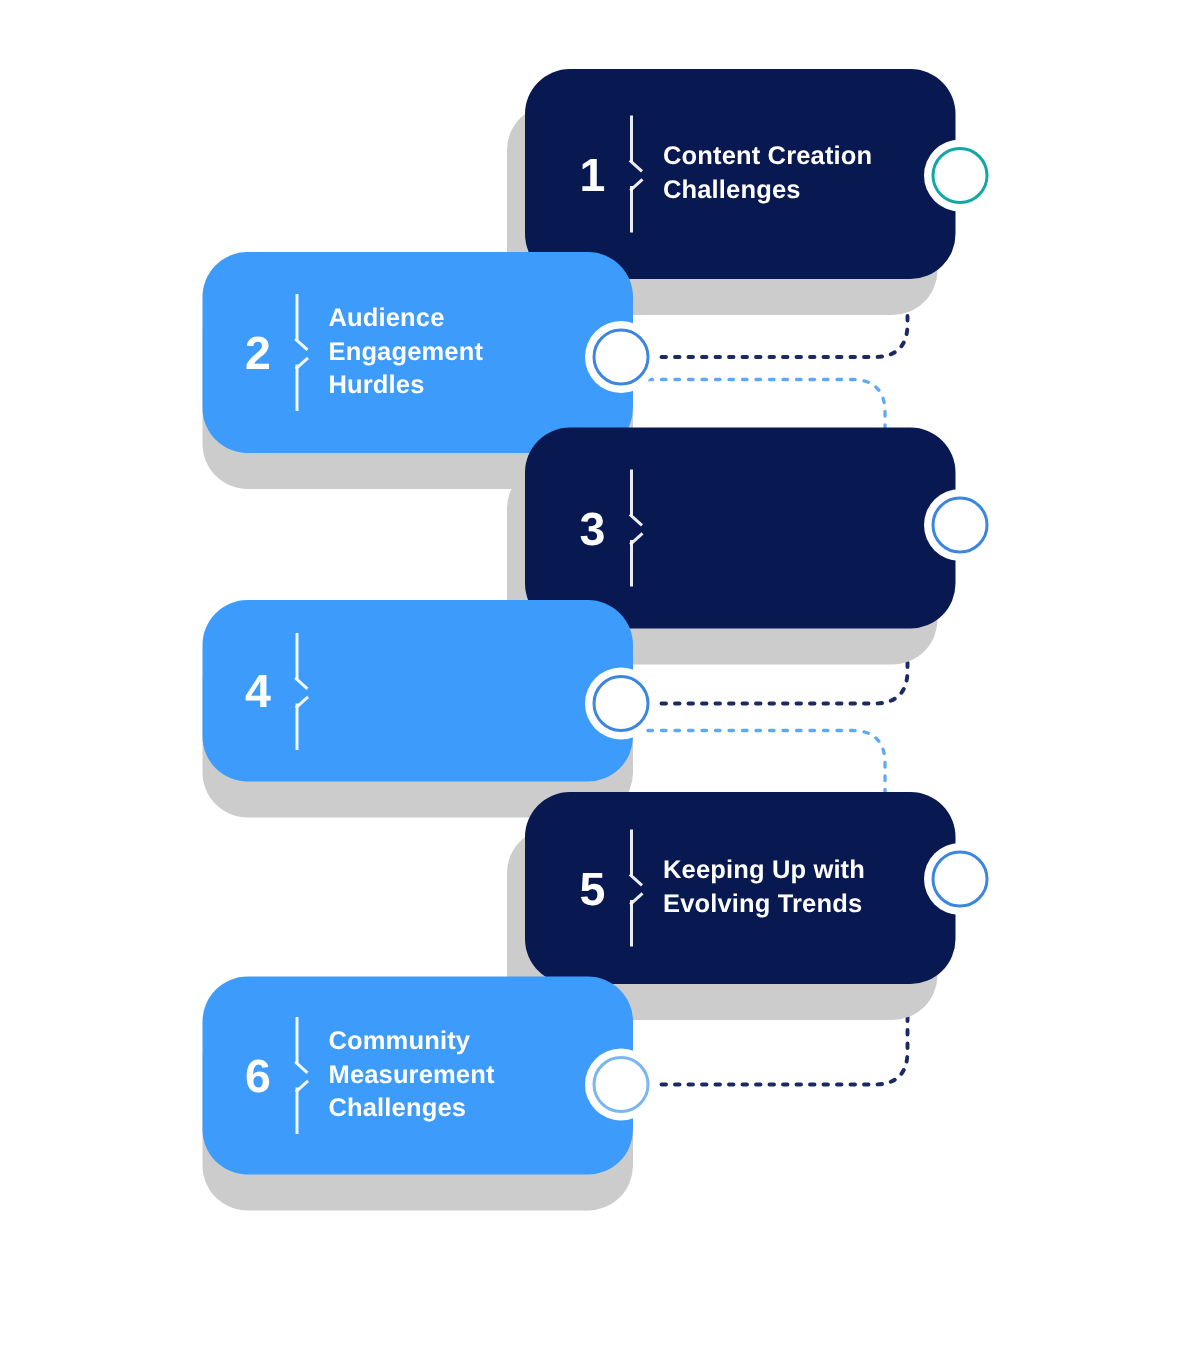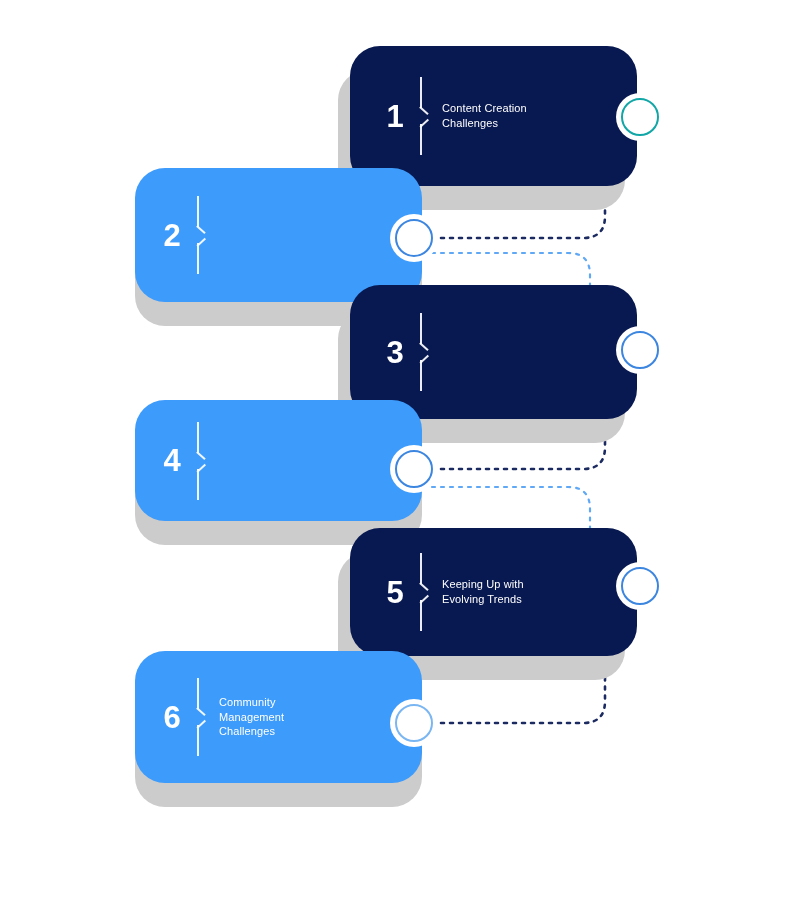--- a/index.html
+++ b/index.html
@@ -101,8 +101,8 @@
 
   .card-title {
     color: #ffffff;
-    font-size: 11px;
-    font-weight: normal;
+    font-size: 17px;
+    font-weight: bold;
     line-height: 1.33;
     letter-spacing: .1px;
     flex: 1 1 auto;

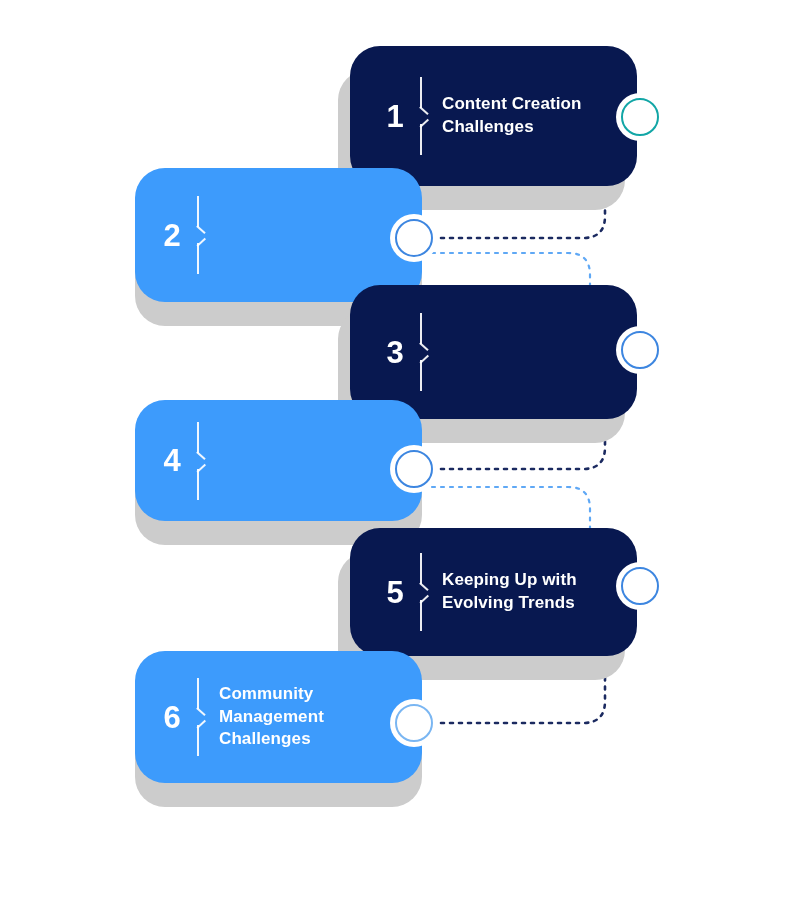--- a/index.html
+++ b/index.html
@@ -173,6 +173,9 @@
         </span>
         <span class="dl bot"></span>
     </div>
+    <div class="card-title">Audience
+Engagement
+Hurdles</div>
   </div>
 
   <div class="card navy" style="left: 350px; top: 285px; width: 287px; height: 134px; background: rgb(8, 24, 80);">

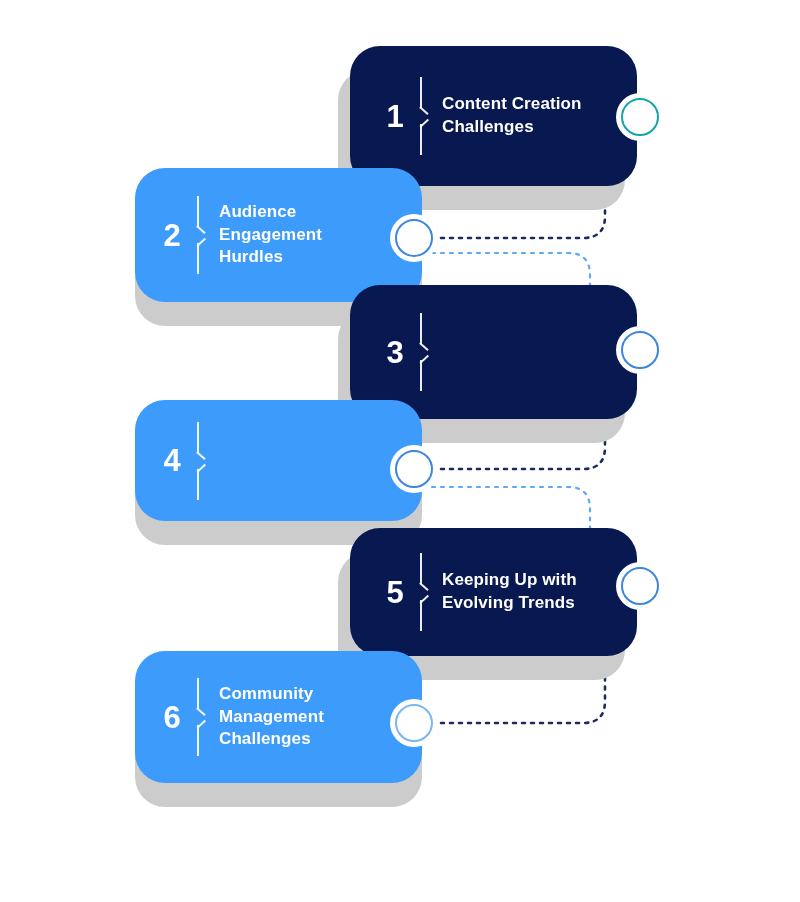--- a/index.html
+++ b/index.html
@@ -227,7 +227,7 @@
         <span class="dl bot"></span>
     </div>
     <div class="card-title">Community
-Management
+Measurement
 Challenges</div>
   </div>
 

